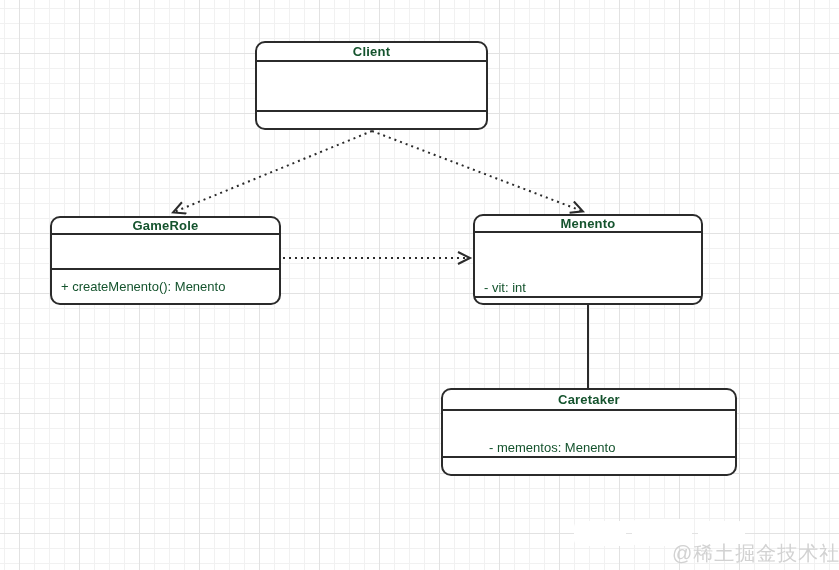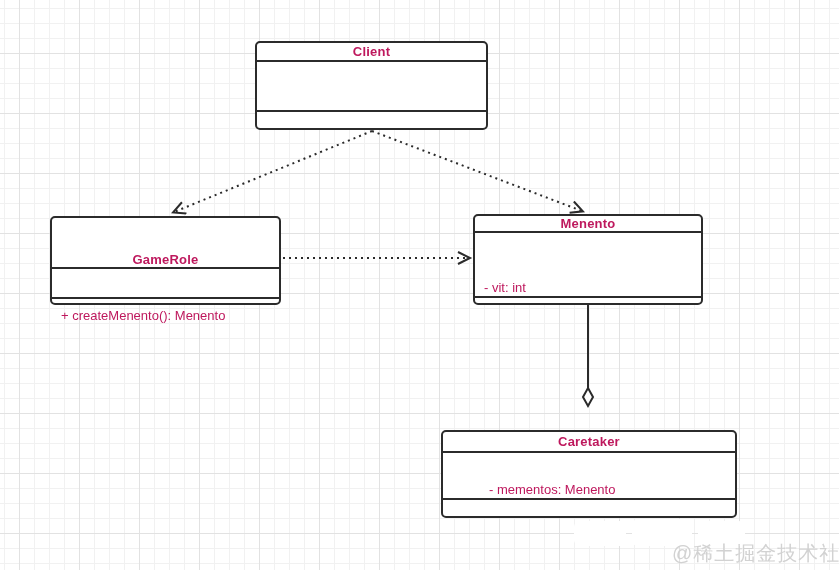--- a/index.html
+++ b/index.html
@@ -34,8 +34,8 @@
     flex-direction: column;
     background: #ffffff;
     border: 2px solid #2b2b2b;
-    border-radius: 5px;
-    color: #be185d;
+    border-radius: 10px;
+    color: #14532d;
   }
   .uml-title {
     display: flex;

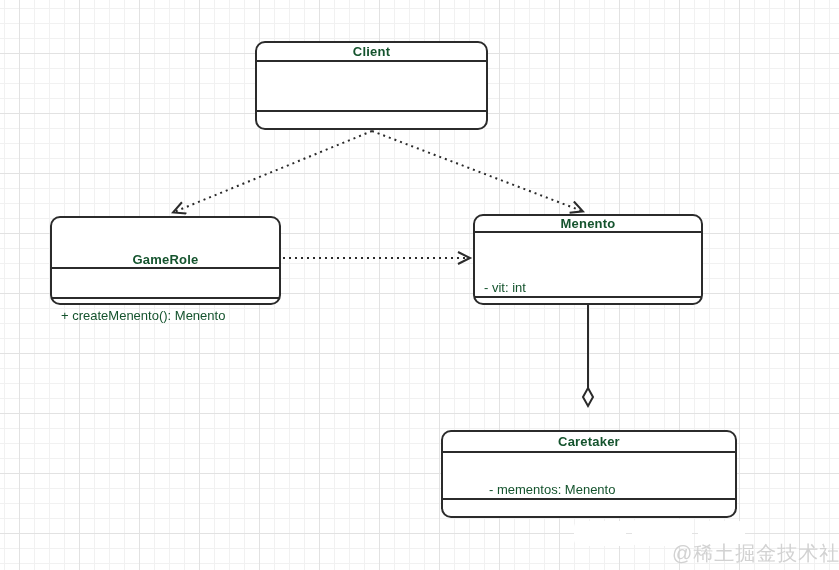--- a/index.html
+++ b/index.html
@@ -114,7 +114,7 @@
   </div>
 
   <div class="uml-class" style="left:50px; top:216px; width:231px; height:89px;">
-    <div class="uml-title" style="height:28px;margin-top:34px;">GameRole</div>
+    <div class="uml-title" style="height:28px;">GameRole</div>
     <div class="uml-attrs" style="height:31px;"></div>
     <div class="uml-methods">
       <span>+ createMenento(): Menento</span>

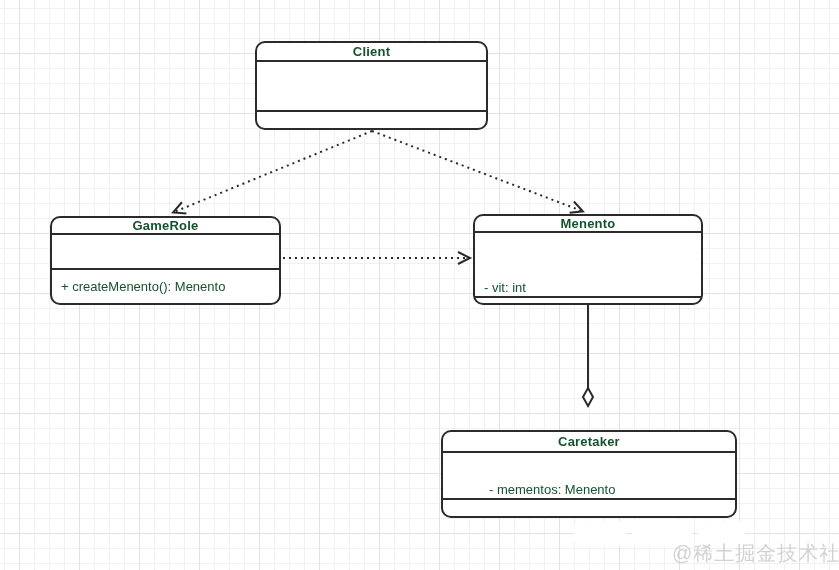--- a/index.html
+++ b/index.html
@@ -129,7 +129,7 @@
     <div class="uml-methods"></div>
   </div>
 
-  <div class="uml-class" style="left:441px; top:430px; width:296px; height:88px;">
+  <div class="uml-class" style="left:441px; top:388px; width:296px; height:88px;">
     <div class="uml-title" style="height:28px;">Caretaker</div>
     <div class="uml-attrs" style="height:26px;padding-left:46px;">
       <span>- mementos: Menento</span>

